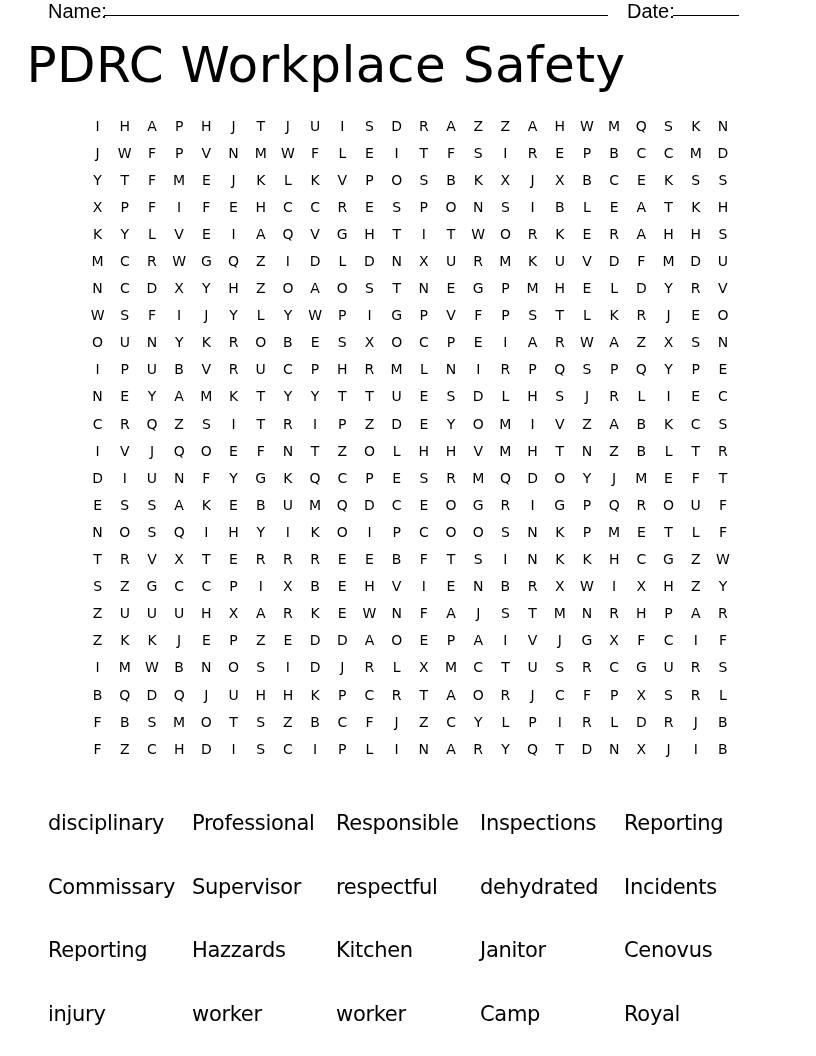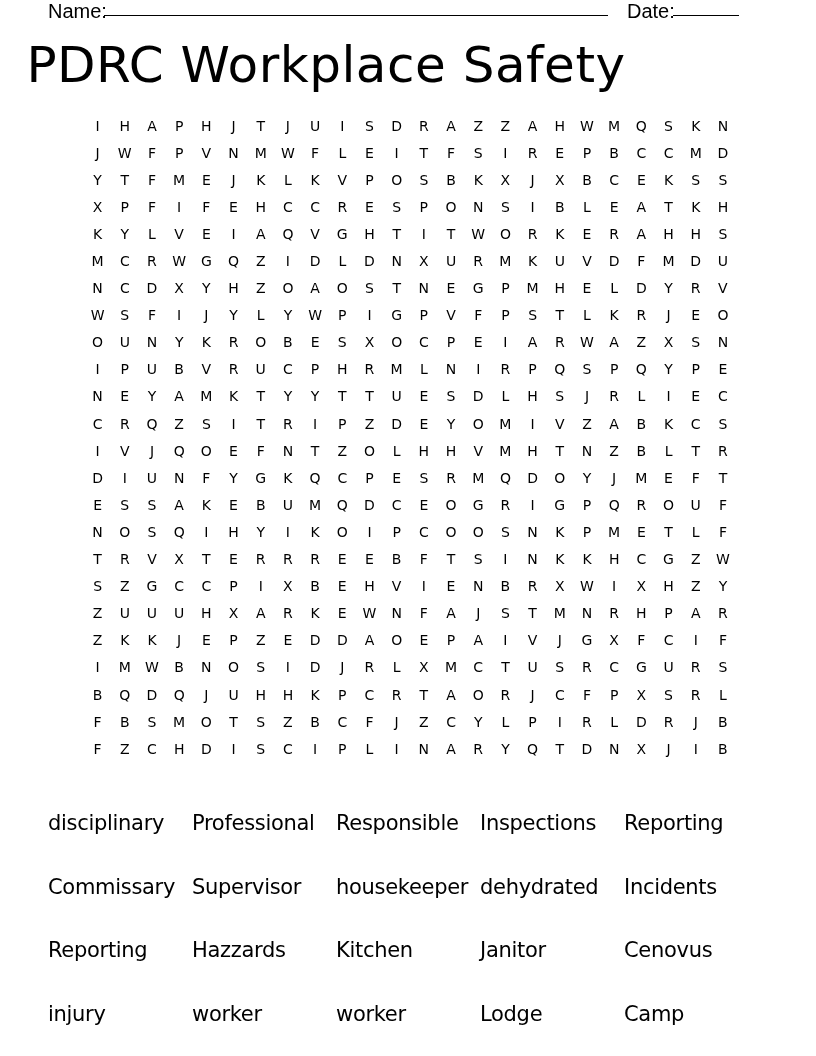--- a/index.html
+++ b/index.html
@@ -663,7 +663,7 @@
     <span class="word">Reporting</span>
     <span class="word">Commissary</span>
     <span class="word">Supervisor</span>
-    <span class="word">housekeeper</span>
+    <span class="word">respectful</span>
     <span class="word">dehydrated</span>
     <span class="word">Incidents</span>
     <span class="word">Reporting</span>

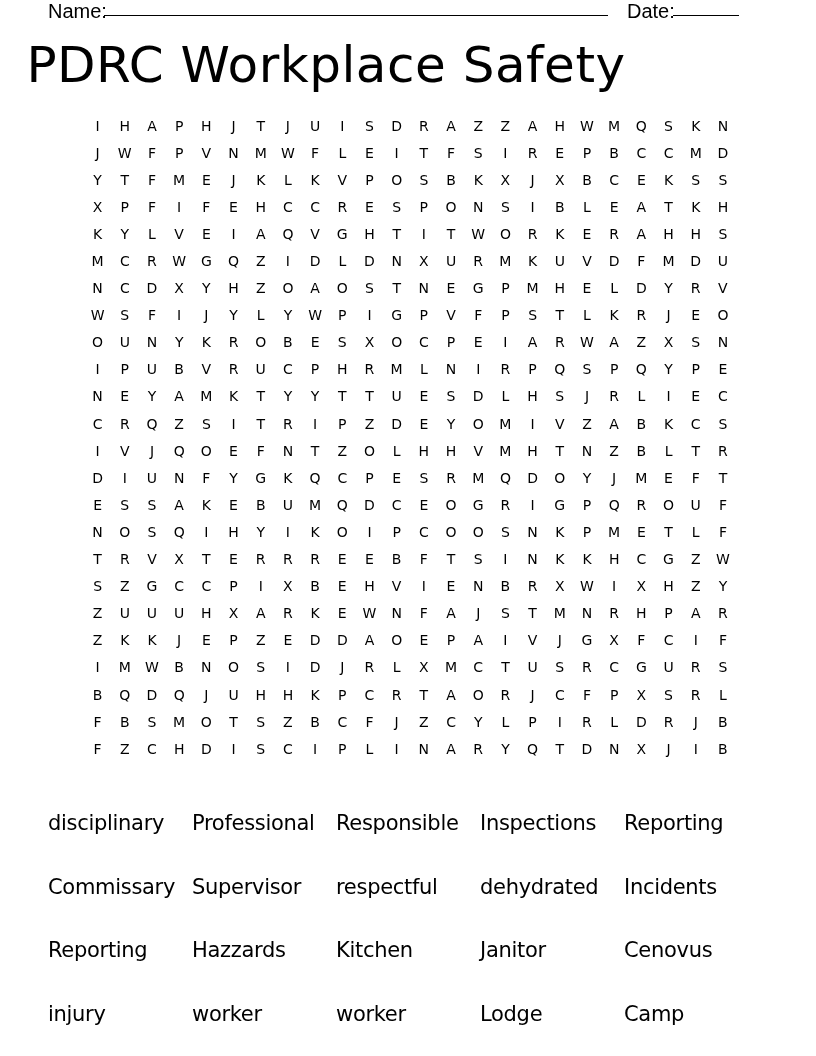--- a/index.html
+++ b/index.html
@@ -674,7 +674,6 @@
     <span class="word">injury</span>
     <span class="word">worker</span>
     <span class="word">worker</span>
-    <span class="word">Lodge</span>
     <span class="word">Camp</span>
     <span class="word">Royal</span>
     <span class="word">Chef</span>

